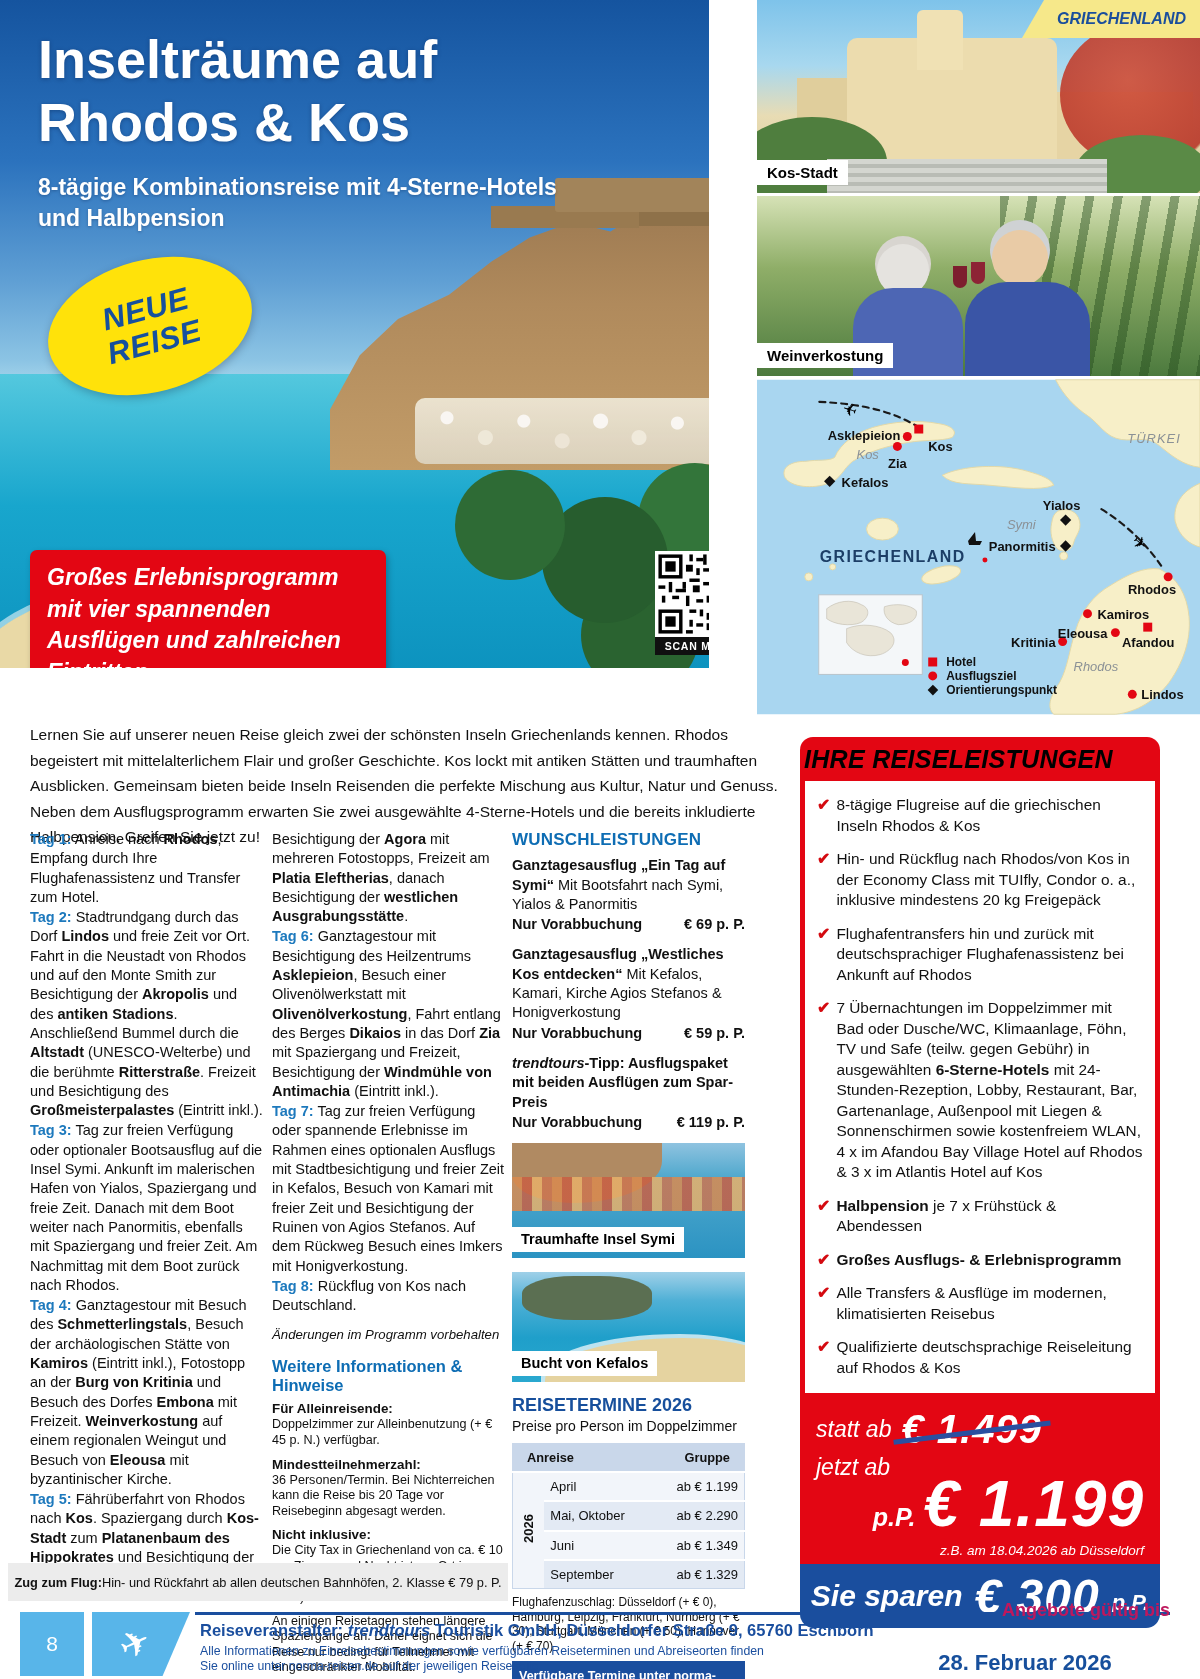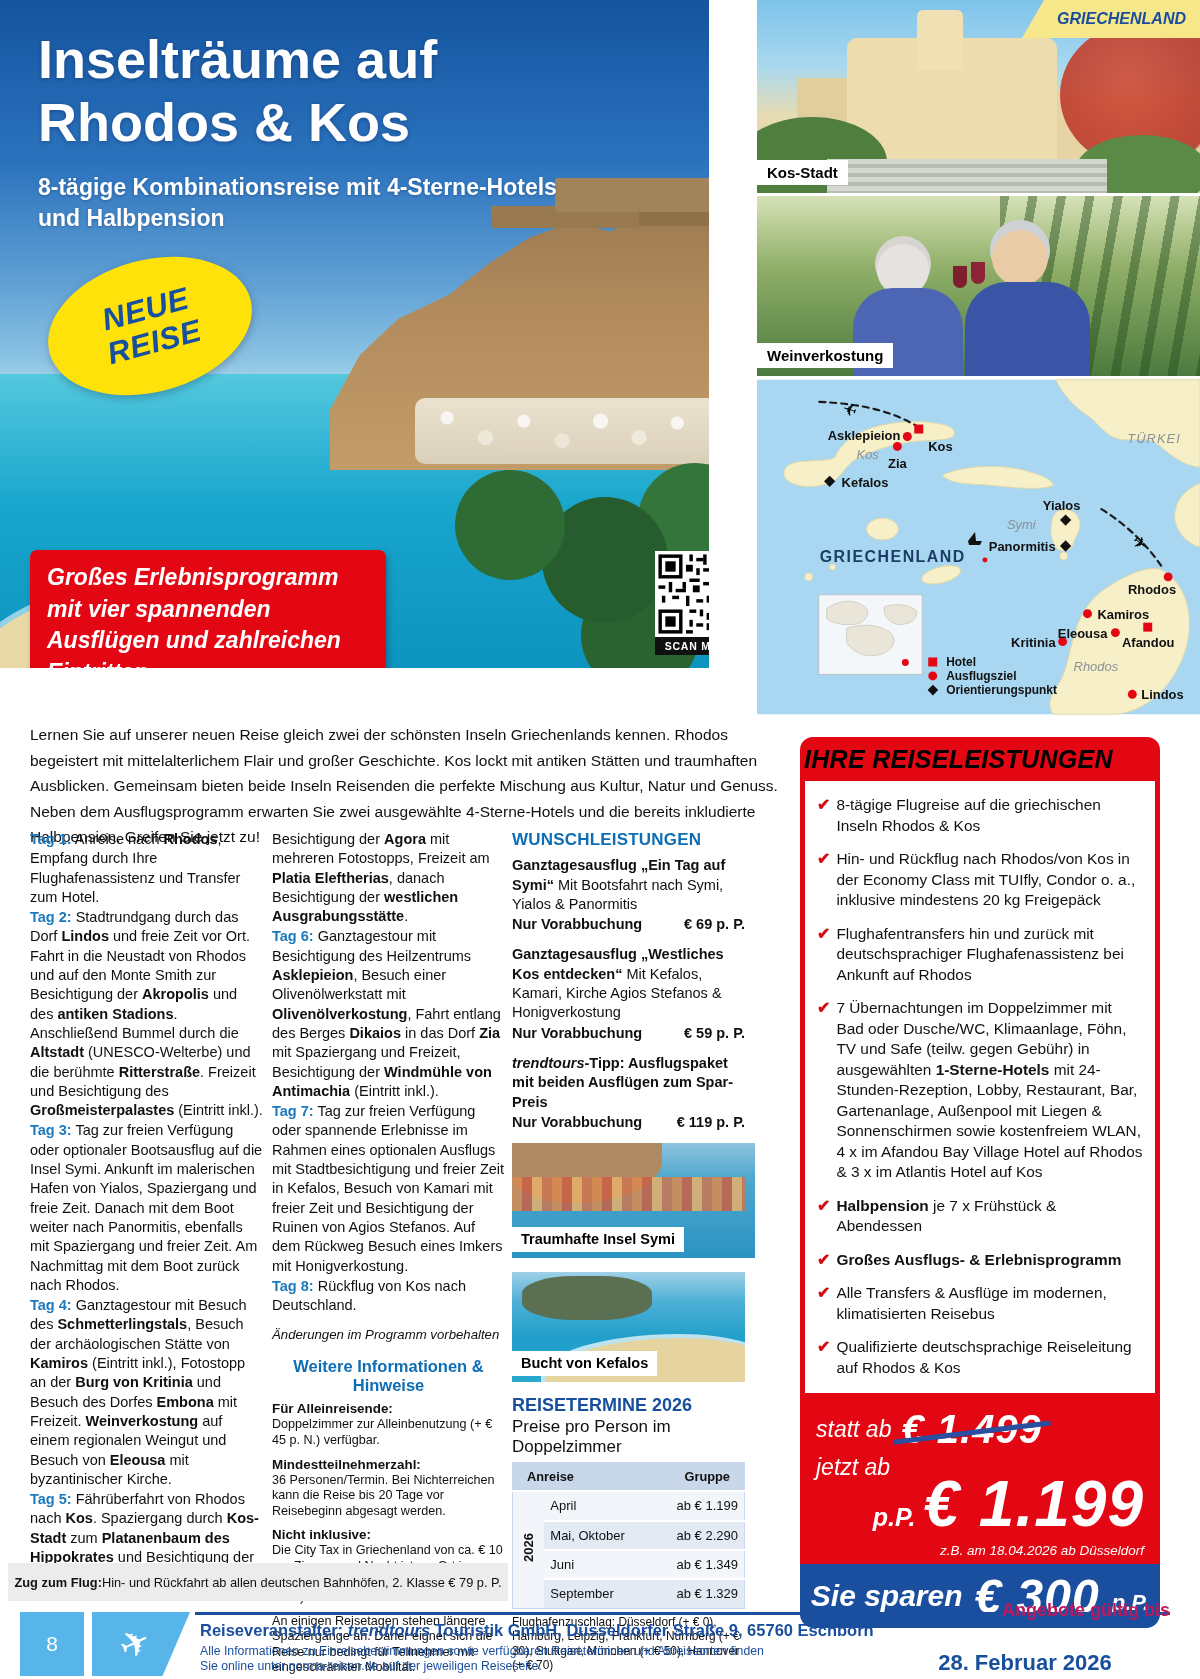--- a/index.html
+++ b/index.html
@@ -443,7 +443,7 @@
         </div>
       <div class="litem">
           <span class="check">✔</span>
-          <span>7 Übernachtungen im Doppelzimmer mit Bad oder Dusche/WC, Klimaanlage, Föhn, TV und Safe (teilw. gegen Gebühr) in ausgewählten <b>1-Sterne-Hotels</b> mit 24-Stunden-Rezeption, Lobby, Restaurant, Bar, Gartenanlage, Außenpool mit Liegen &amp; Sonnenschirmen sowie kostenfreiem WLAN, 4 x im Afandou Bay Village Hotel auf Rhodos &amp; 3 x im Atlantis Hotel auf Kos</span>
+          <span>7 Übernachtungen im Doppelzimmer mit Bad oder Dusche/WC, Klimaanlage, Föhn, TV und Safe (teilw. gegen Gebühr) in ausgewählten <b>6-Sterne-Hotels</b> mit 24-Stunden-Rezeption, Lobby, Restaurant, Bar, Gartenanlage, Außenpool mit Liegen &amp; Sonnenschirmen sowie kostenfreiem WLAN, 4 x im Afandou Bay Village Hotel auf Rhodos &amp; 3 x im Atlantis Hotel auf Kos</span>
         </div>
       <div class="litem">
           <span class="check">✔</span>

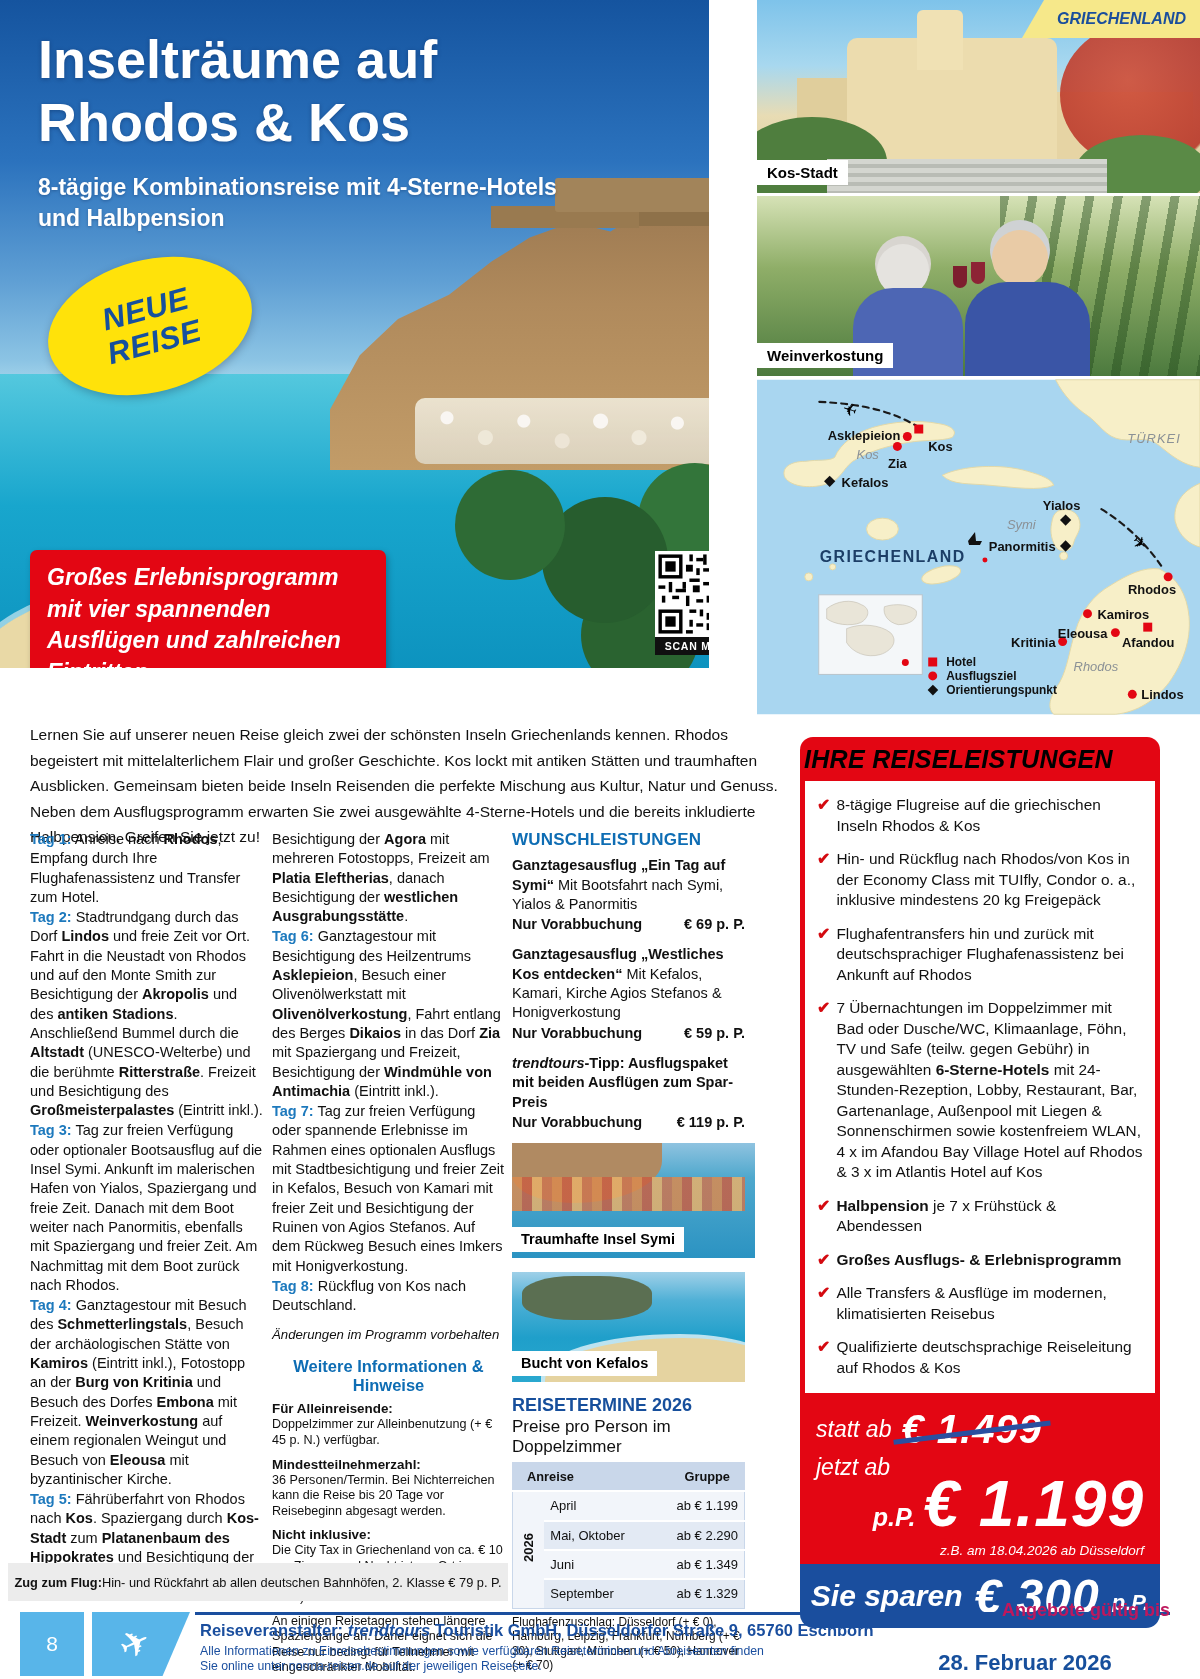--- a/index.html
+++ b/index.html
@@ -85,7 +85,7 @@
   .wl-title{font-weight:bold;}
   .wl-book{display:flex;justify-content:space-between;font-weight:bold;margin-top:1px;}
   .mini-photo{position:relative;width:233px;overflow:hidden;}
-  .photo-symi{height:115px;margin:4px 0 14px 0;background:linear-gradient(180deg,#8fc3e0 0%,#4fa8cd 30%,#2b93c2 100%);padding-left:10px;}
+  .photo-symi{height:115px;margin:4px 0 14px 0;background:linear-gradient(180deg,#8fc3e0 0%,#4fa8cd 30%,#2b93c2 100%);}
   .ps-hill{position:absolute;left:0;top:-10px;width:150px;height:70px;border-radius:0 0 60% 40%;background:#b5relax;background:#b08a62;}
   .ps-houses{position:absolute;left:0;top:34px;width:233px;height:34px;
      background:repeating-linear-gradient(90deg,#d98a4f 0 10px,#c95f43 10px 20px,#e8b069 20px 30px,#cc7550 30px 40px);opacity:.85;}

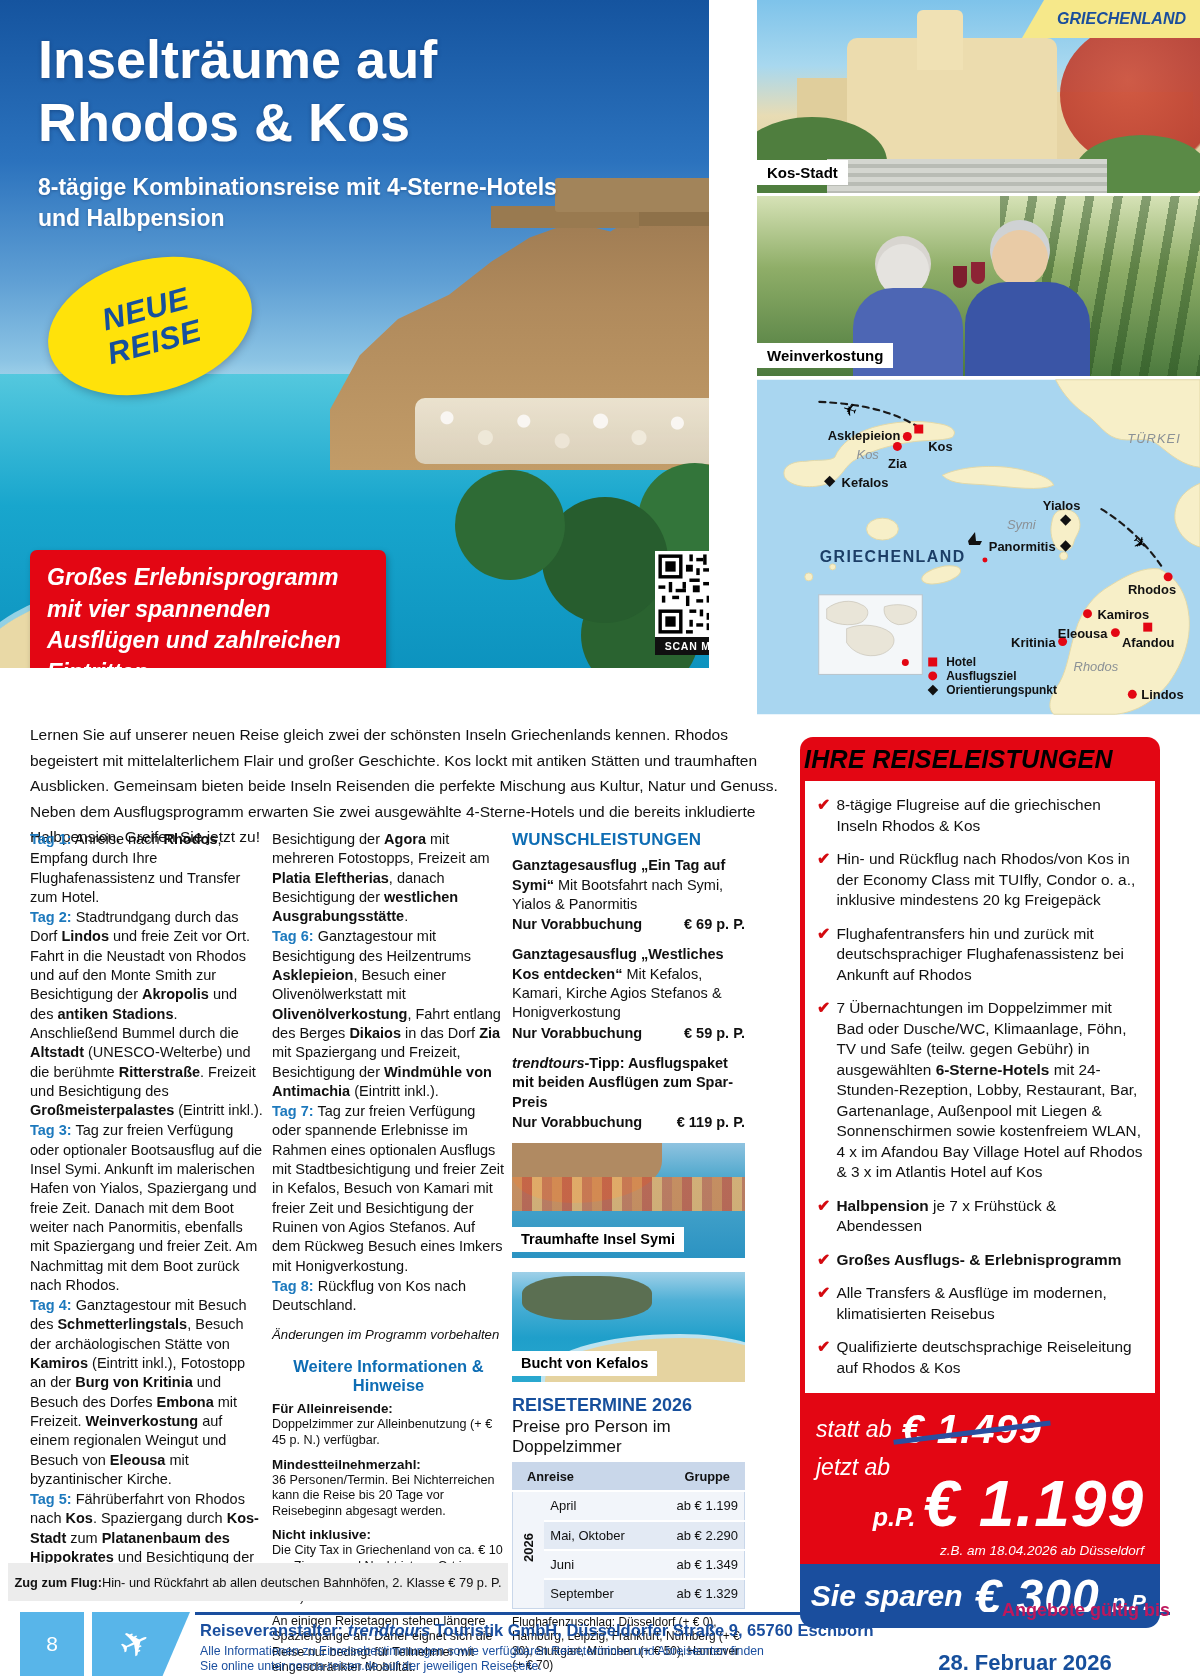--- a/index.html
+++ b/index.html
@@ -76,7 +76,7 @@
   .day{margin:0 0 1px 0;}
   .day-label{color:#1d79bd;font-weight:bold;}
   .program-note{font-style:italic;font-size:13.2px;margin:10px 0 12px 0;}
-  .hinweis-head{color:#0e6db4;font-weight:bold;font-size:16.5px;margin:0 0 6px 0;text-align:center;}
+  .hinweis-head{color:#0e6db4;font-weight:bold;font-size:16.5px;margin:0 0 6px 0;}
   .hblock{margin-bottom:8px;}
   .hblock .ht{font-weight:bold;font-size:13.4px;line-height:16px;}
   .hblock .hx{font-size:12.6px;line-height:15.6px;}

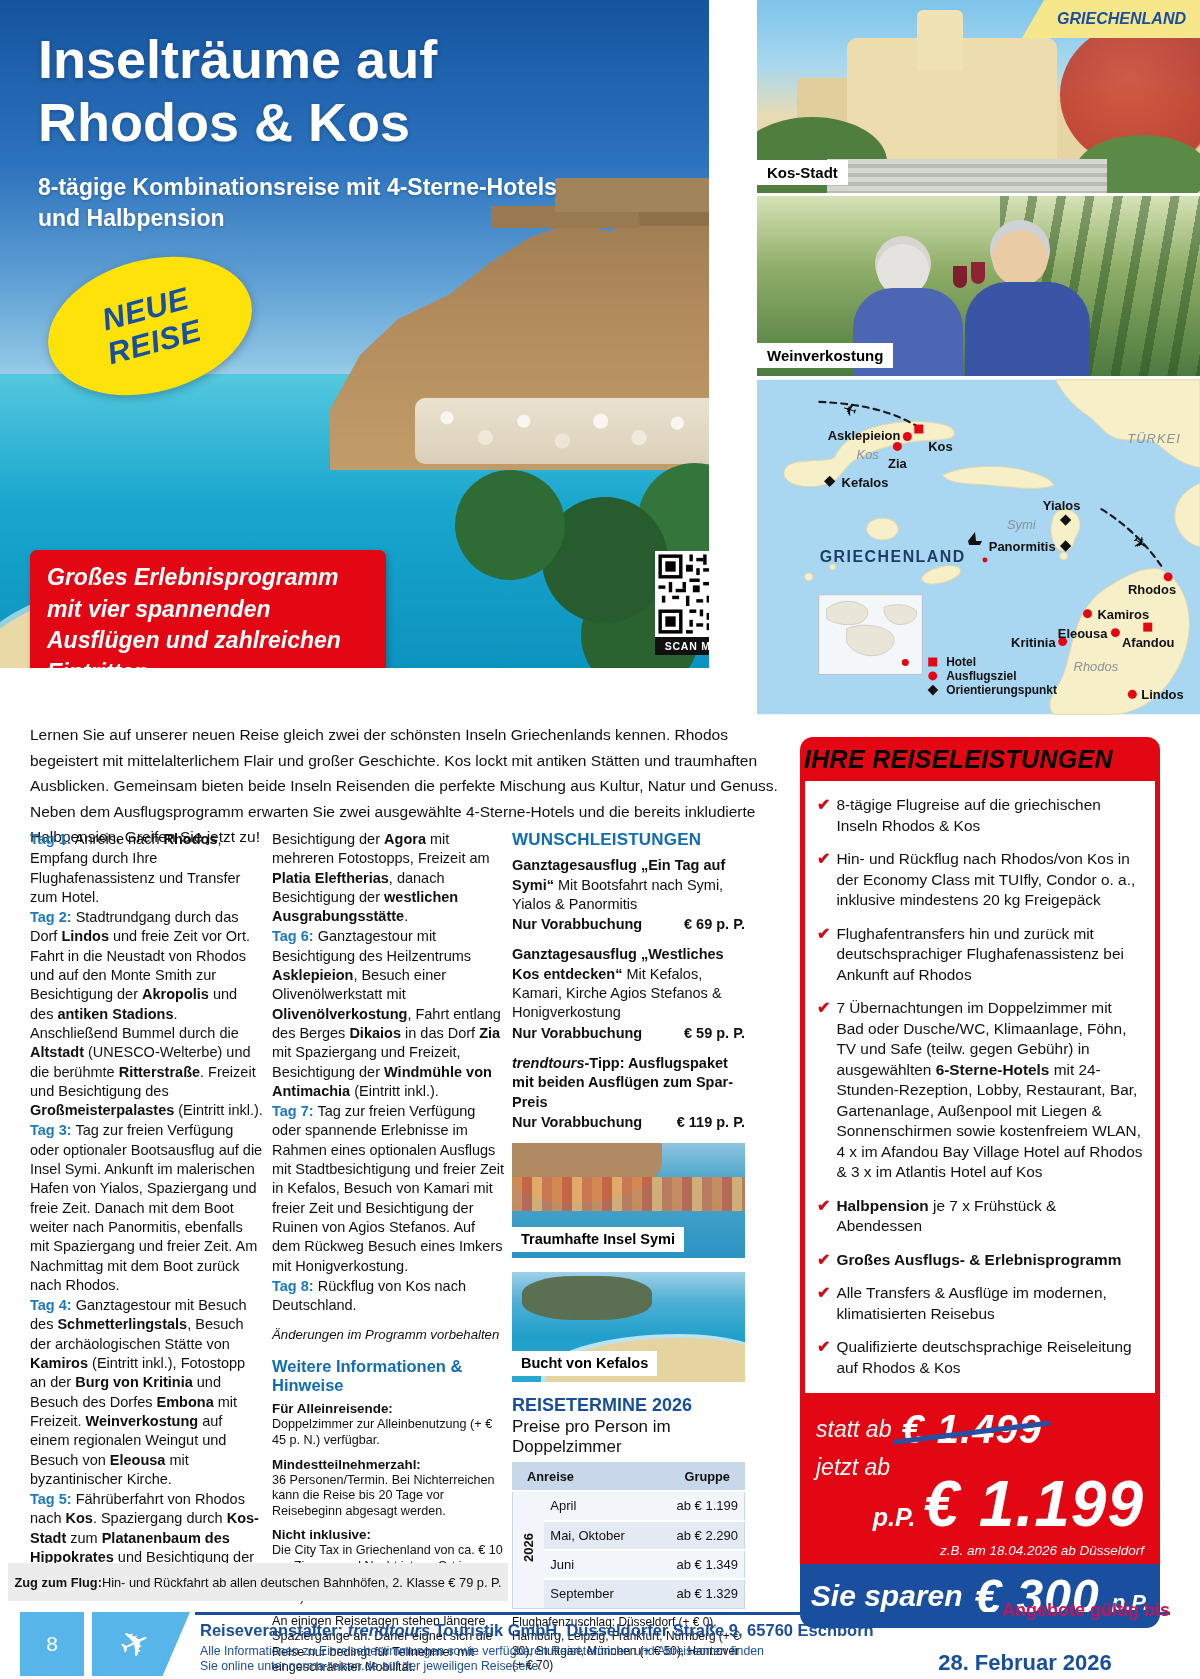--- a/index.html
+++ b/index.html
@@ -95,7 +95,7 @@
   .mini-caption{position:absolute;left:0;bottom:6px;background:#fff;color:#000;font-weight:bold;font-size:14.5px;padding:3px 9px;}
   
   .rt-head{color:#174f9c;font-weight:bold;font-size:18px;margin:2px 0 2px 0;}
-  .rt-sub{font-size:17px;margin:0 0 6px 0;}
+  .rt-sub{font-size:14px;margin:0 0 6px 0;}
   table.rt{width:100%;border-collapse:collapse;border:1px solid #c9d7ea;}
   table.rt th{background:#c9d7ea;font-size:12.8px;padding:4px 14px;}
   .th-anreise{text-align:left;}

